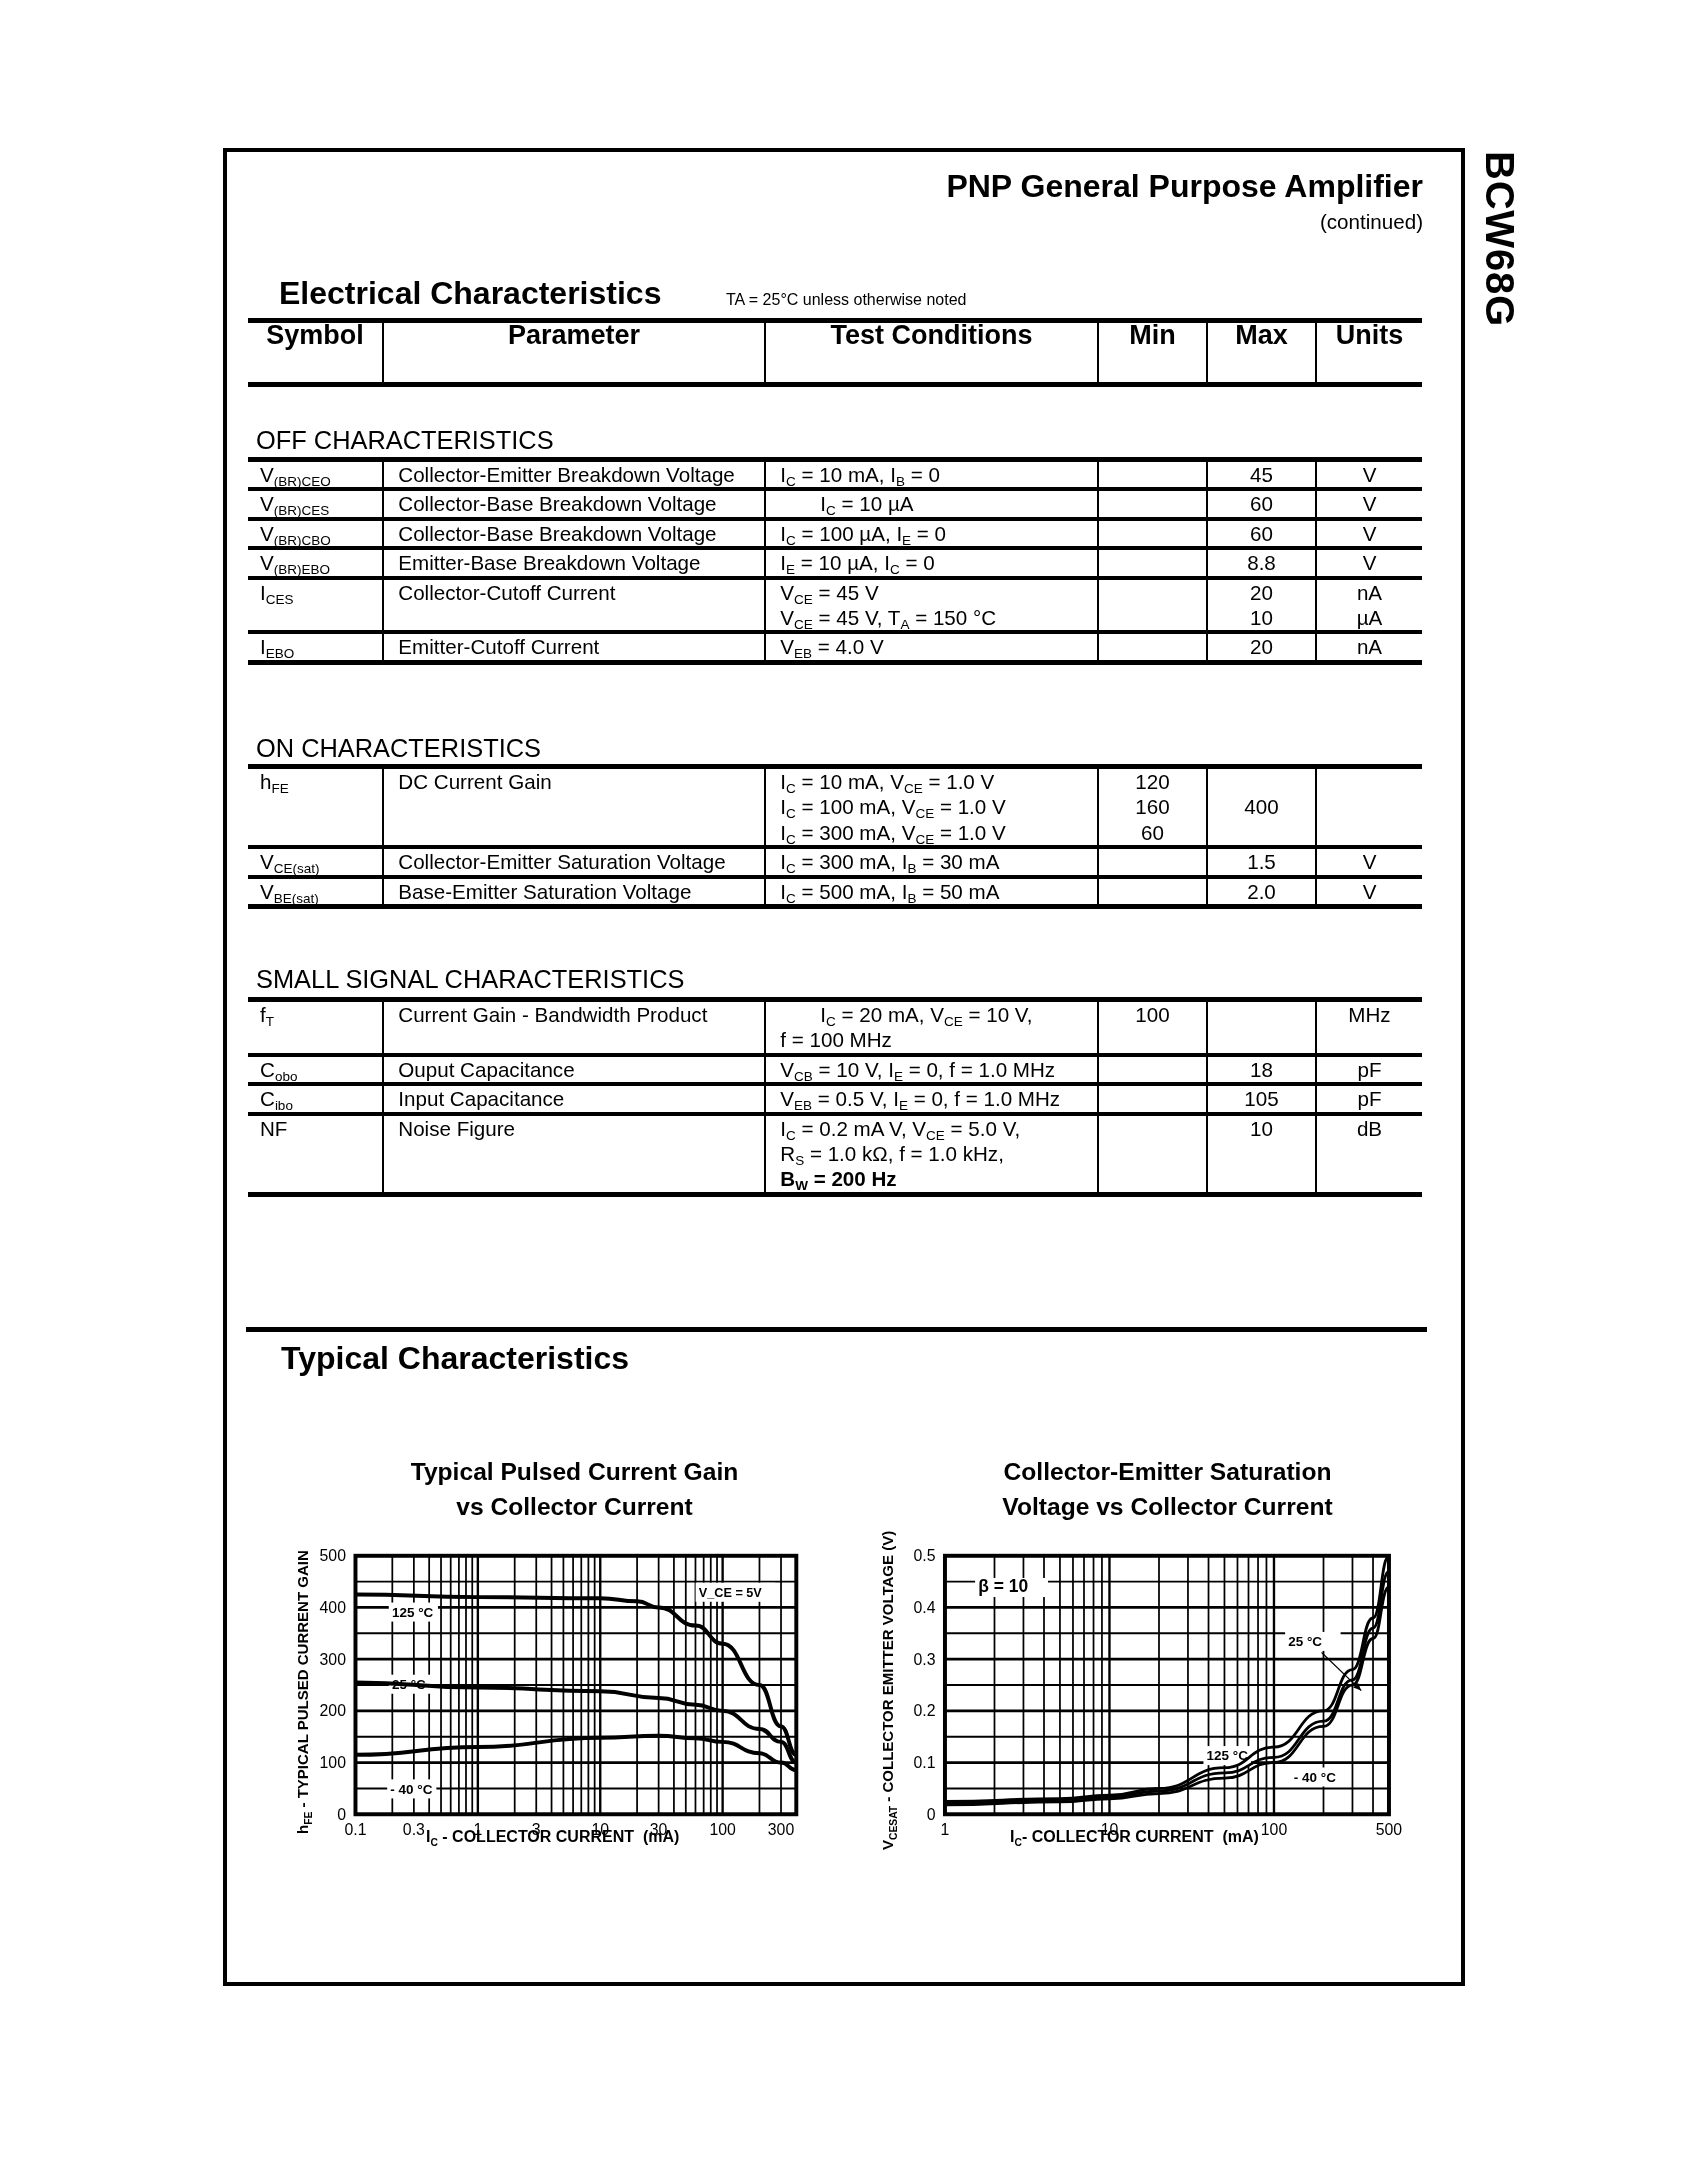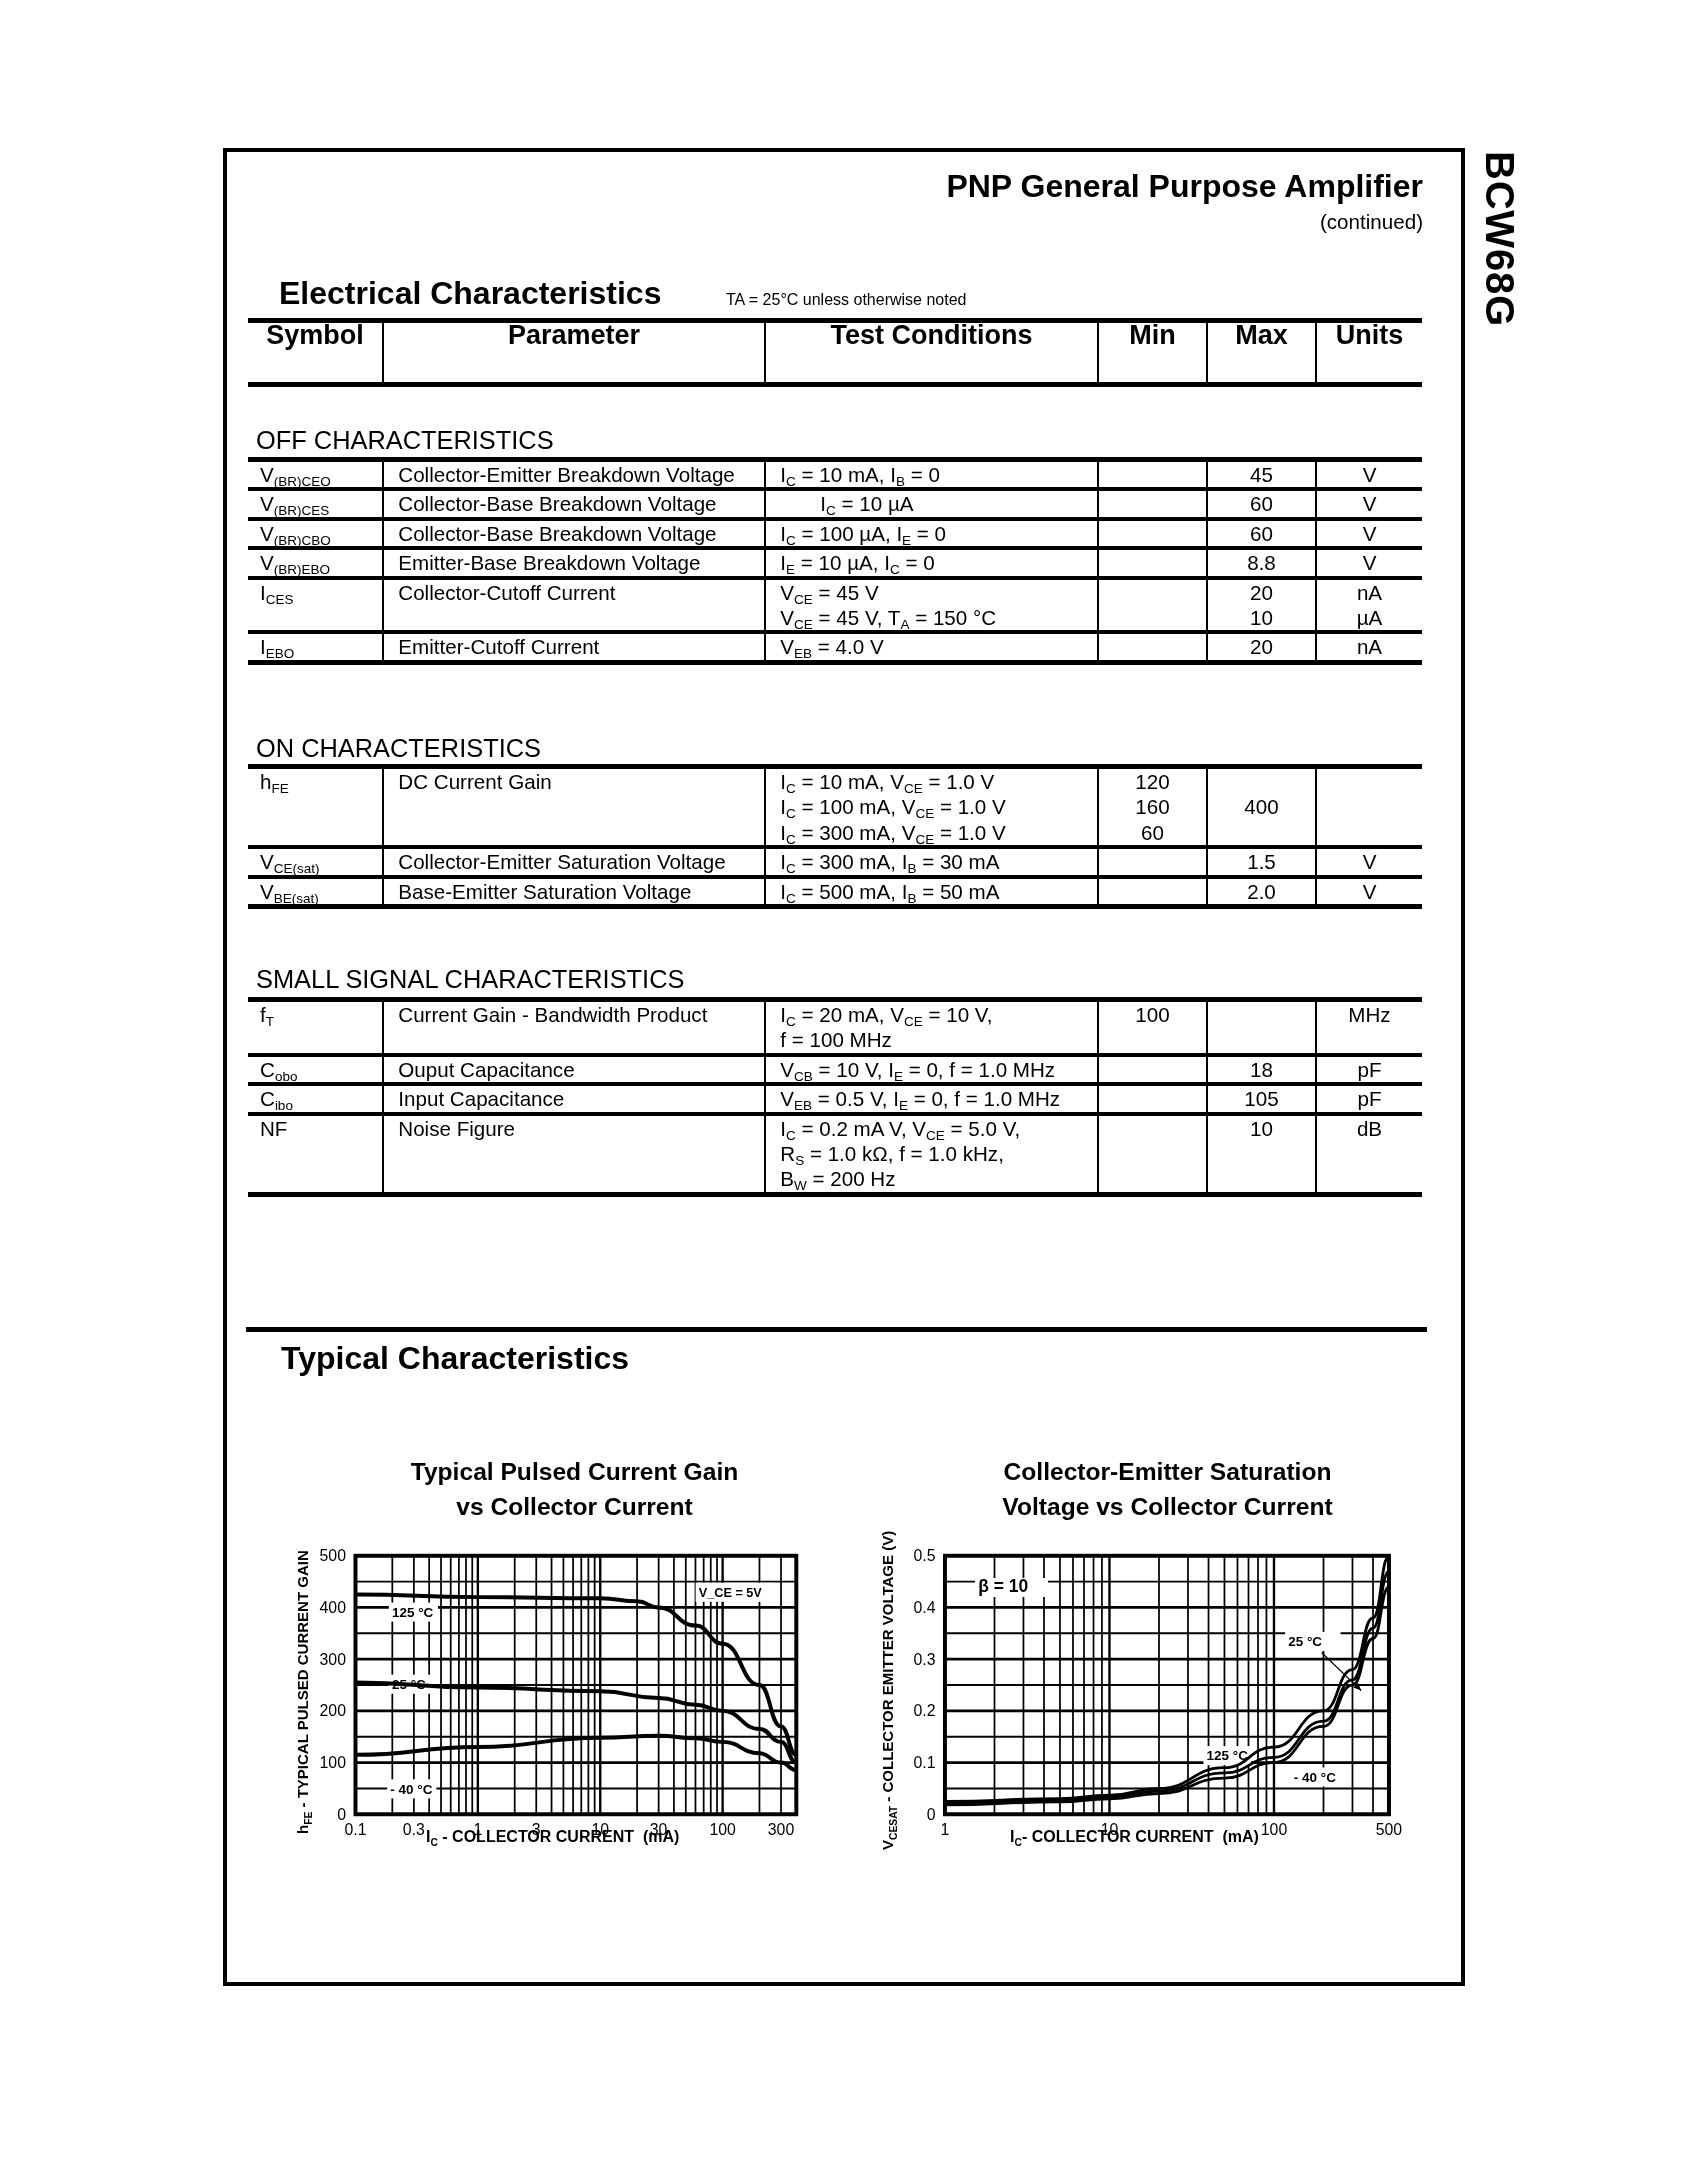--- a/index.html
+++ b/index.html
@@ -272,7 +272,7 @@
         <td class="c-sym">f<sub>T</sub></td>
         <td class="c-par">Current Gain - Bandwidth Product</td>
         <td class="c-cond">
-          <div style="min-height: 25.4px;">I<sub>C</sub> = 20 mA, V<sub>CE</sub> = 10 V,</div>
+          <div style="min-height: 25.4px; margin-left: 40px;">I<sub>C</sub> = 20 mA, V<sub>CE</sub> = 10 V,</div>
           <div style="min-height: 25.4px;">f = 100 MHz</div>
         </td>
         <td class="c-min">

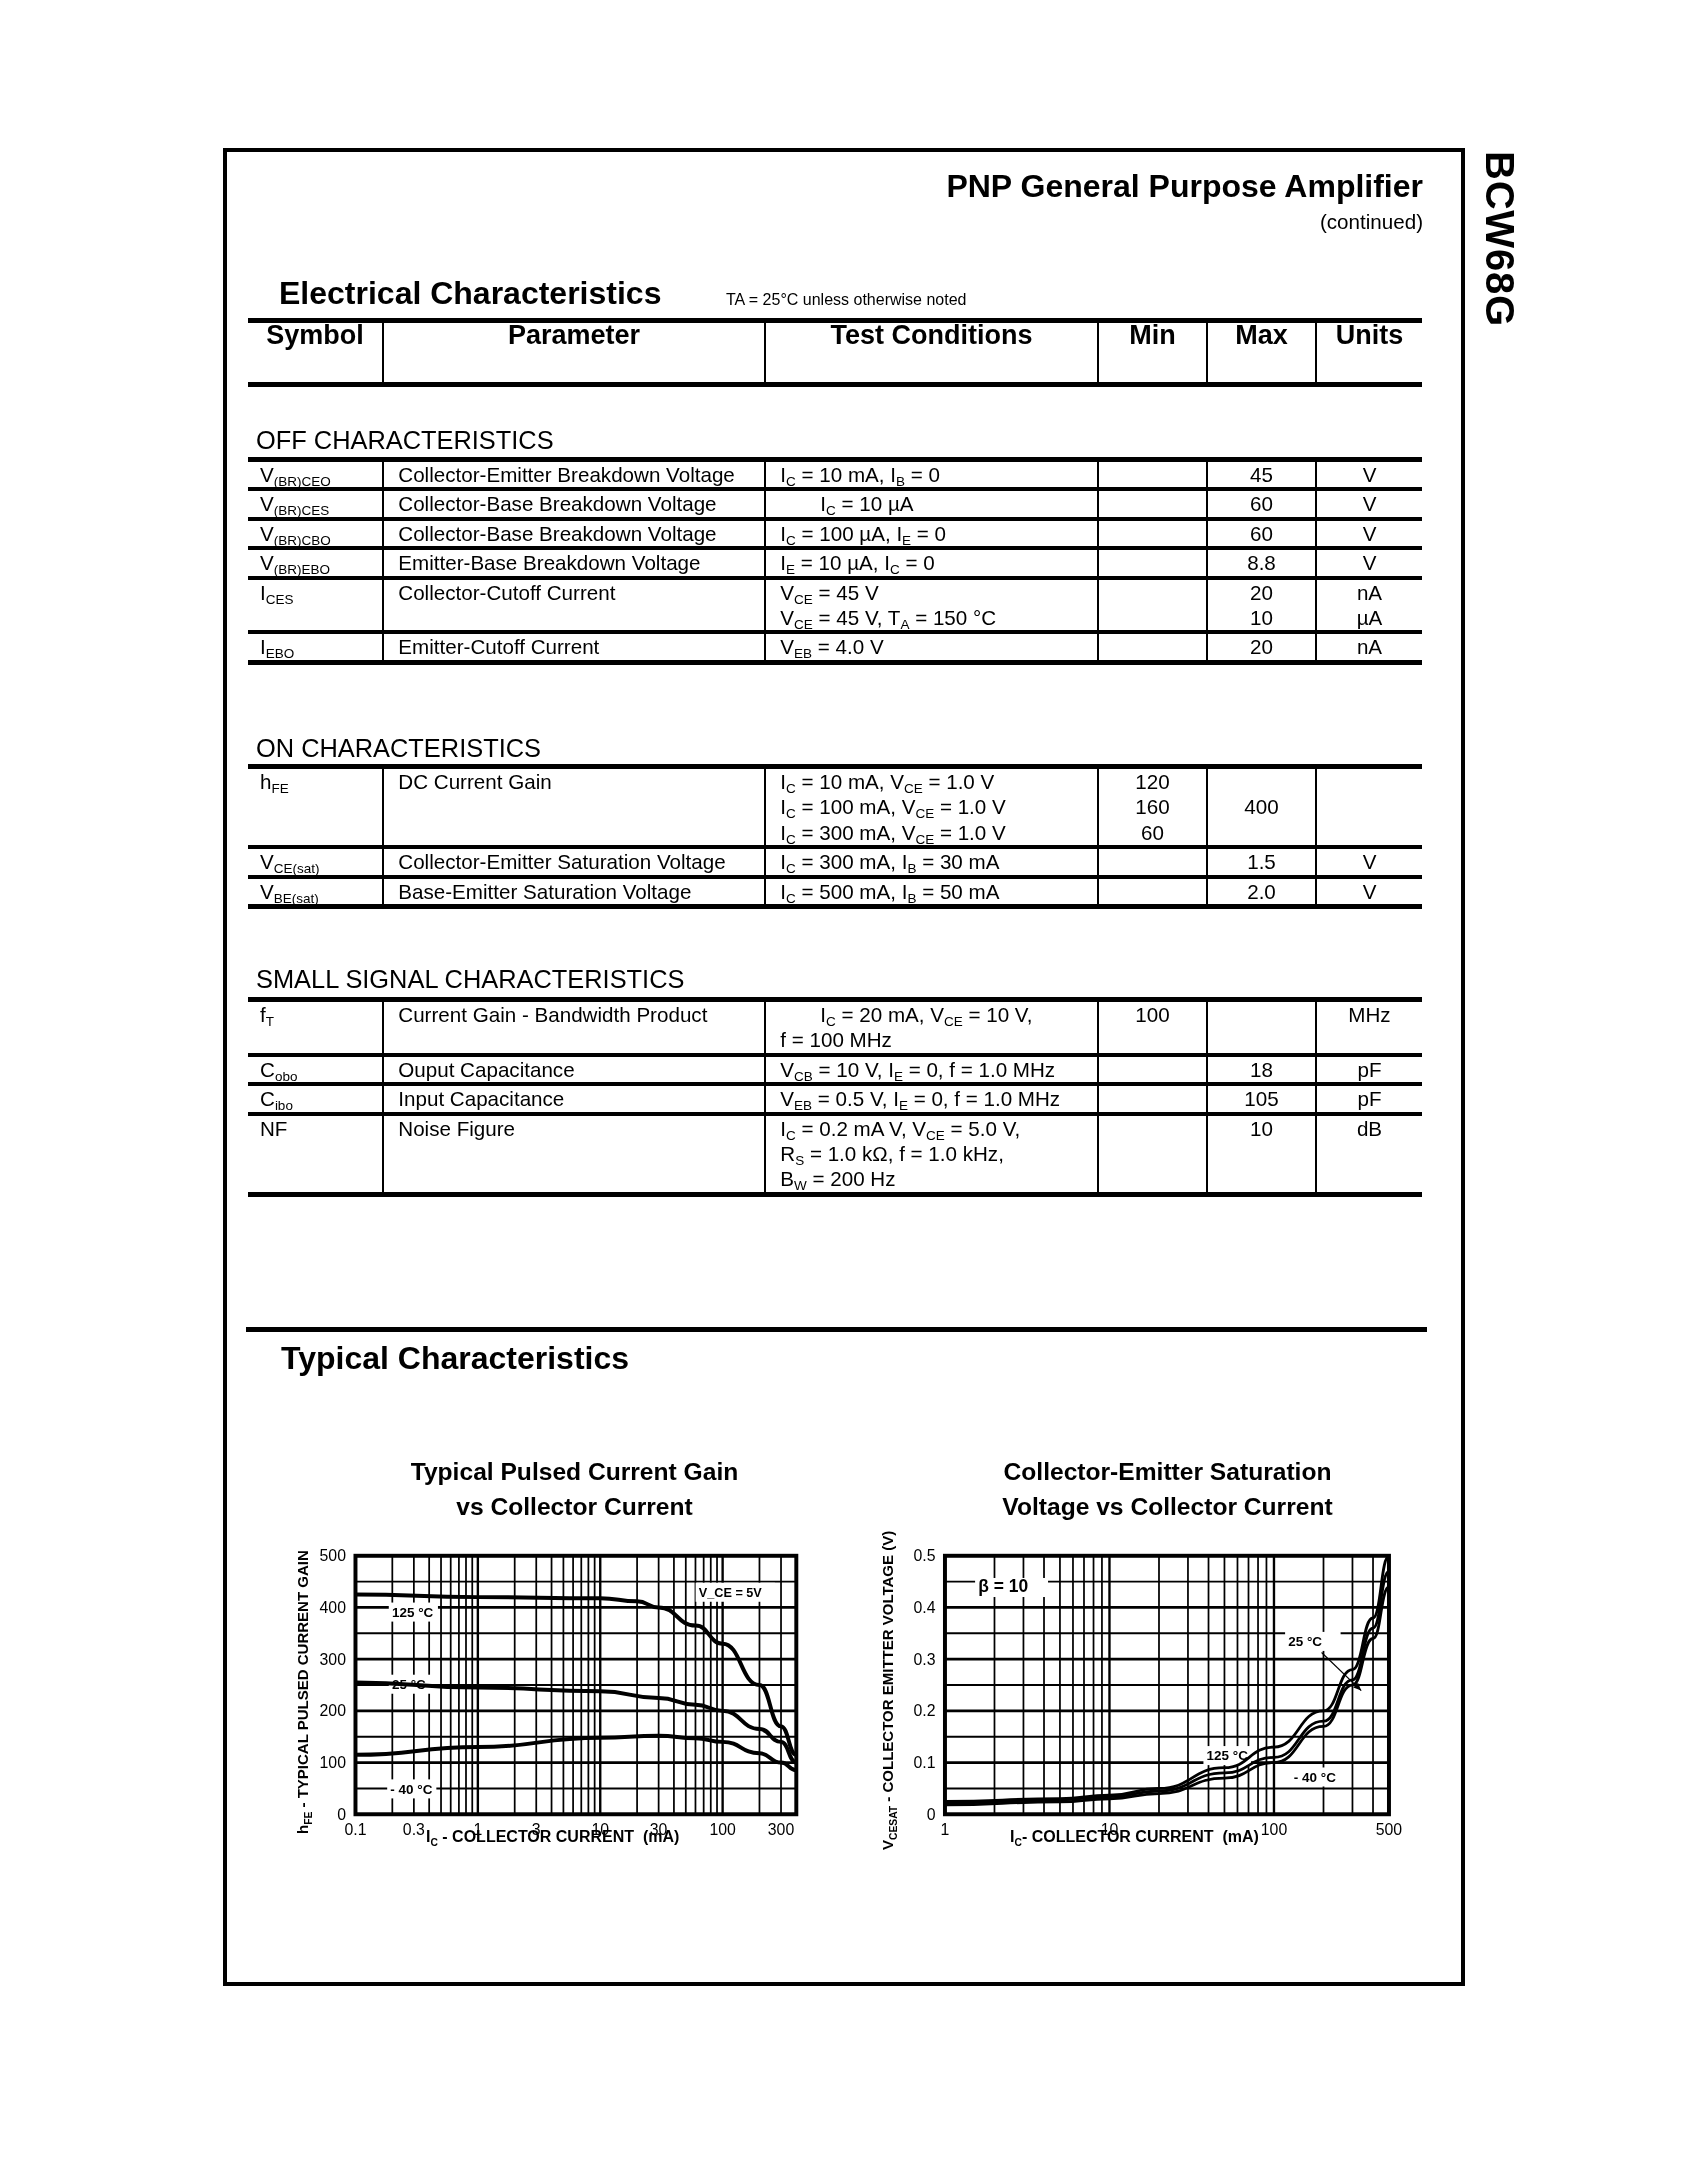--- a/index.html
+++ b/index.html
@@ -323,7 +323,7 @@
         <td class="c-cond">
           <div style="min-height: 25.4px;">I<sub>C</sub> = 0.2 mA V, V<sub>CE</sub> = 5.0 V,</div>
           <div style="min-height: 25.4px;">R<sub>S</sub> = 1.0 kΩ, f = 1.0 kHz,</div>
-          <div style="min-height: 25.4px;">B<sub>W</sub> = 200 Hz</div>
+          <div style="min-height: 25.4px; font-weight: bold;">B<sub>W</sub> = 200 Hz</div>
         </td>
         <td class="c-min">
           <div style="min-height: 25.4px;"></div>

